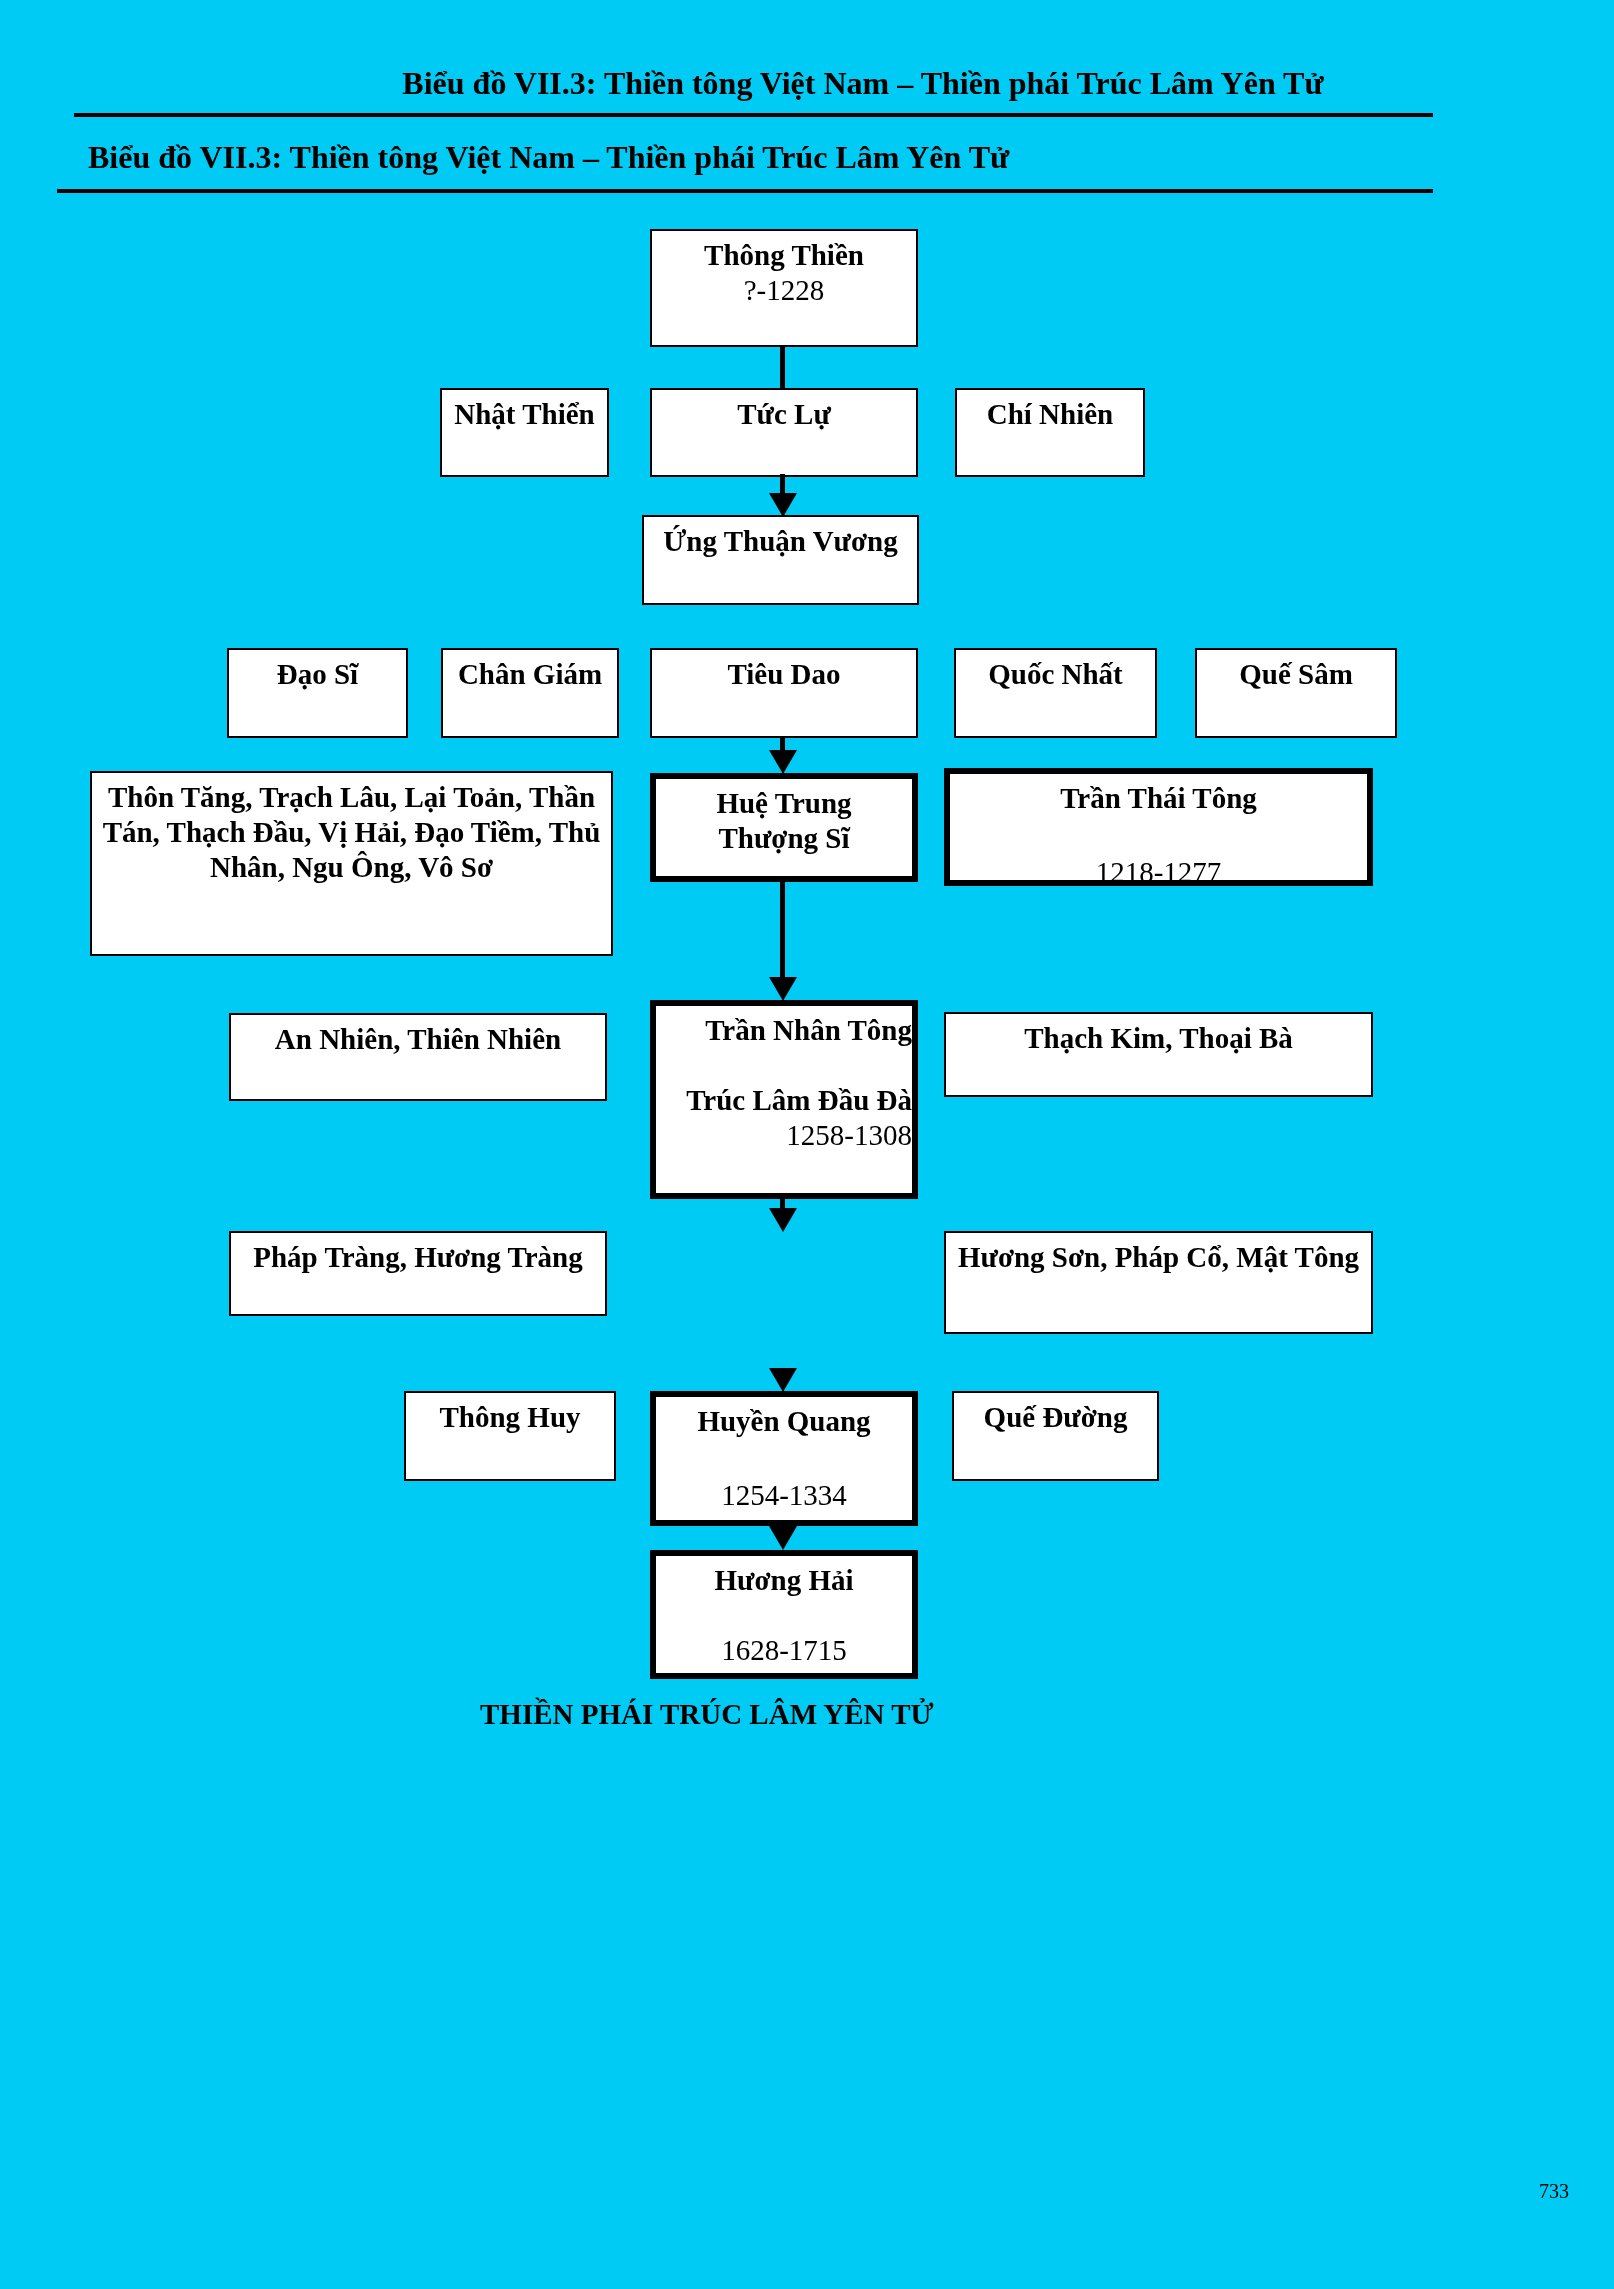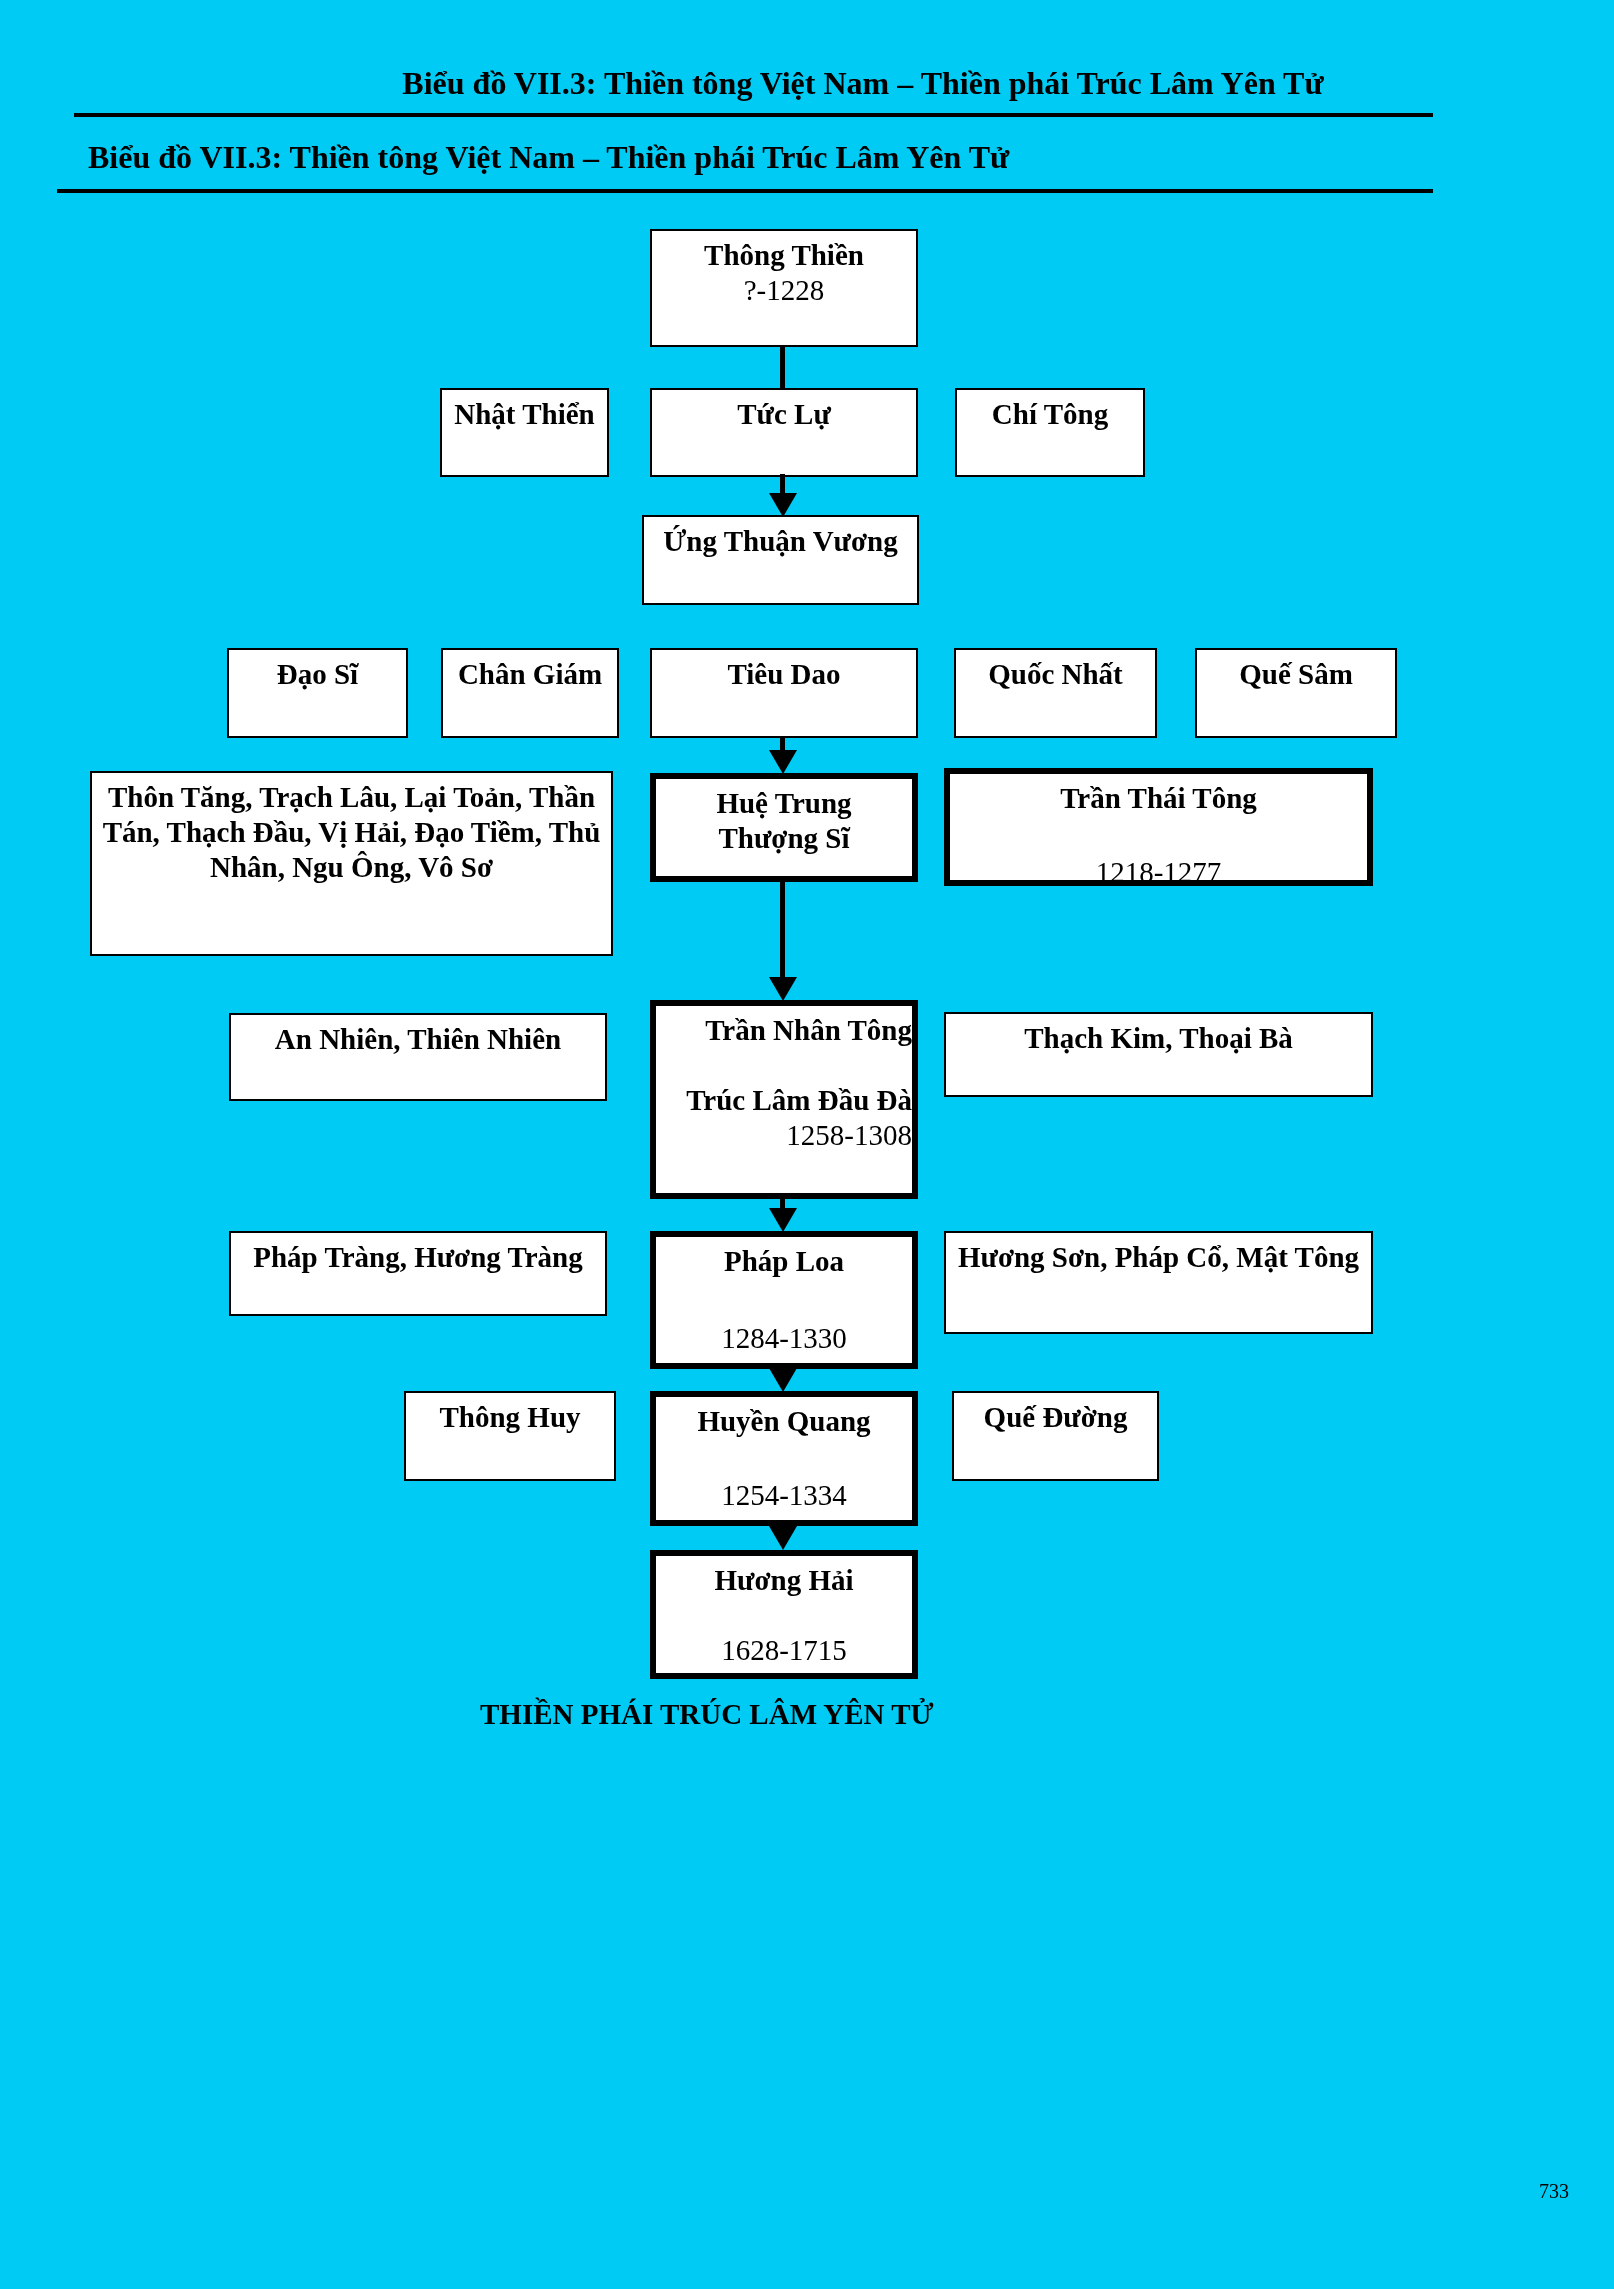--- a/index.html
+++ b/index.html
@@ -122,7 +122,7 @@
     <div class="nl">Tức Lự</div>
   </div>
   <div class="node" id="n-chi-nhan">
-    <div class="nl">Chí Tông</div>
+    <div class="nl">Chí Nhiên</div>
   </div>
 
   <div class="node" id="n-ung-thuan-vuong">

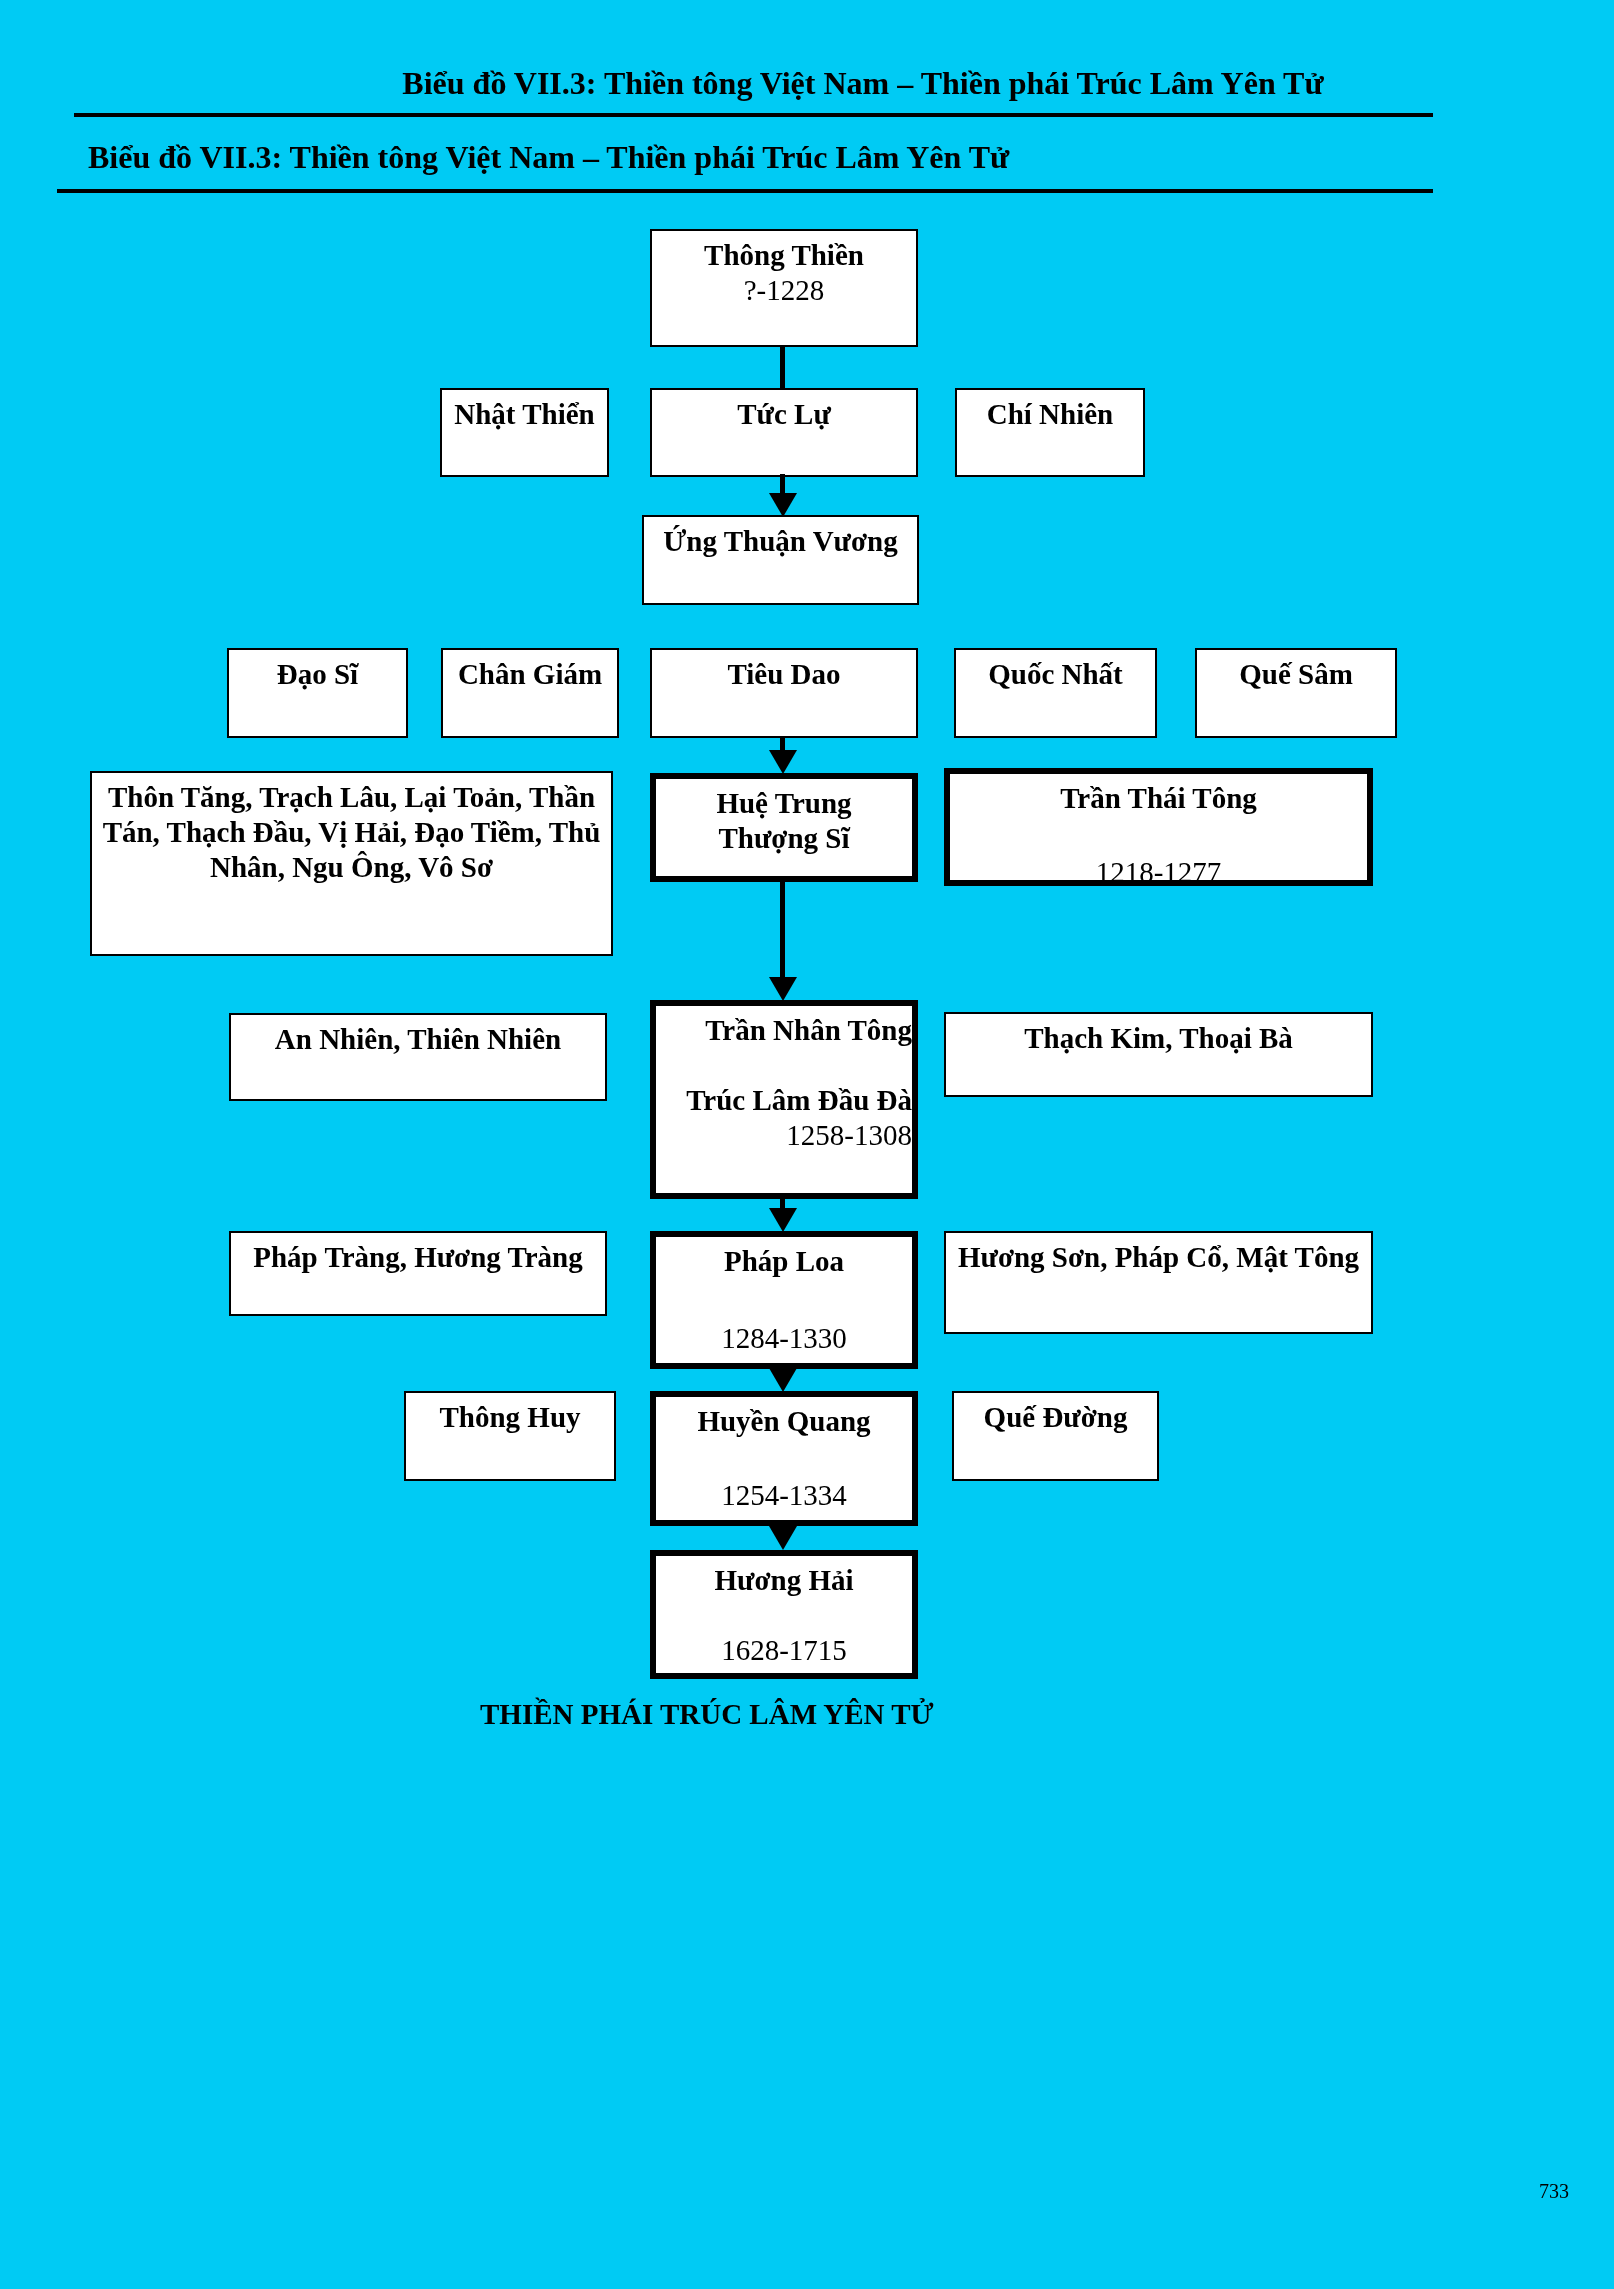--- a/index.html
+++ b/index.html
@@ -172,10 +172,6 @@
   <div class="node" id="n-phap-trang">
     <div class="nl">Pháp Tràng, Hương Tràng</div>
   </div>
-  <div class="node thick" id="n-phap-loa">
-    <div class="nl">Pháp Loa</div>
-    <div class="nl d g3">1284-1330</div>
-  </div>
   <div class="node" id="n-huong-son">
     <div class="nl wrap">Hương Sơn, Pháp Cổ, Mật Tông</div>
   </div>

